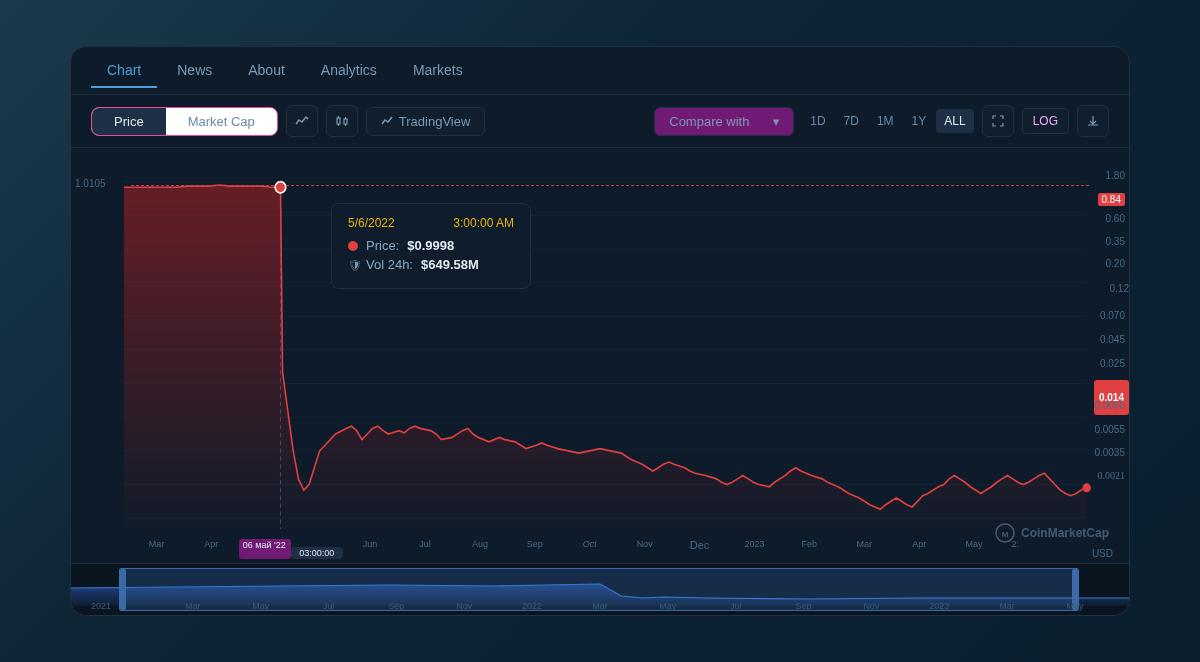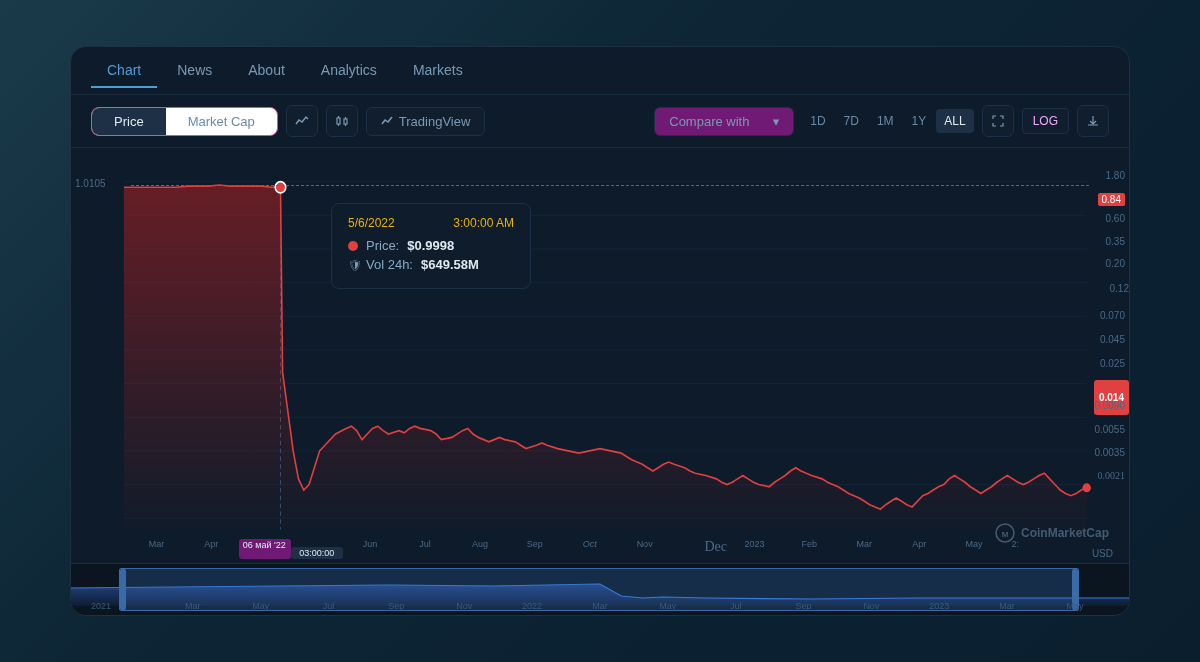--- a/index.html
+++ b/index.html
@@ -465,7 +465,7 @@
       <div style="flex:1;text-align:center;font-size:9px;color:#4a6a88;">Sep</div>
       <div style="flex:1;text-align:center;font-size:9px;color:#4a6a88;font-style:italic;">Oct</div>
       <div style="flex:1;text-align:center;font-size:9px;color:#4a6a88;">Nov</div>
-      <div style="flex:1;text-align:right;font-size:14px;color:#4a6a88;font-family:Liberation Serif, serif;">Dec</div>
+      <div style="flex:1;text-align:center;font-size:11px;color:#4a6a88;">Dec</div>
       <div style="flex:1;text-align:center;font-size:9px;color:#4a6a88;">2023</div>
       <div style="flex:1;text-align:center;font-size:9px;color:#4a6a88;">Feb</div>
       <div style="flex:1;text-align:center;font-size:9px;color:#4a6a88;">Mar</div>

